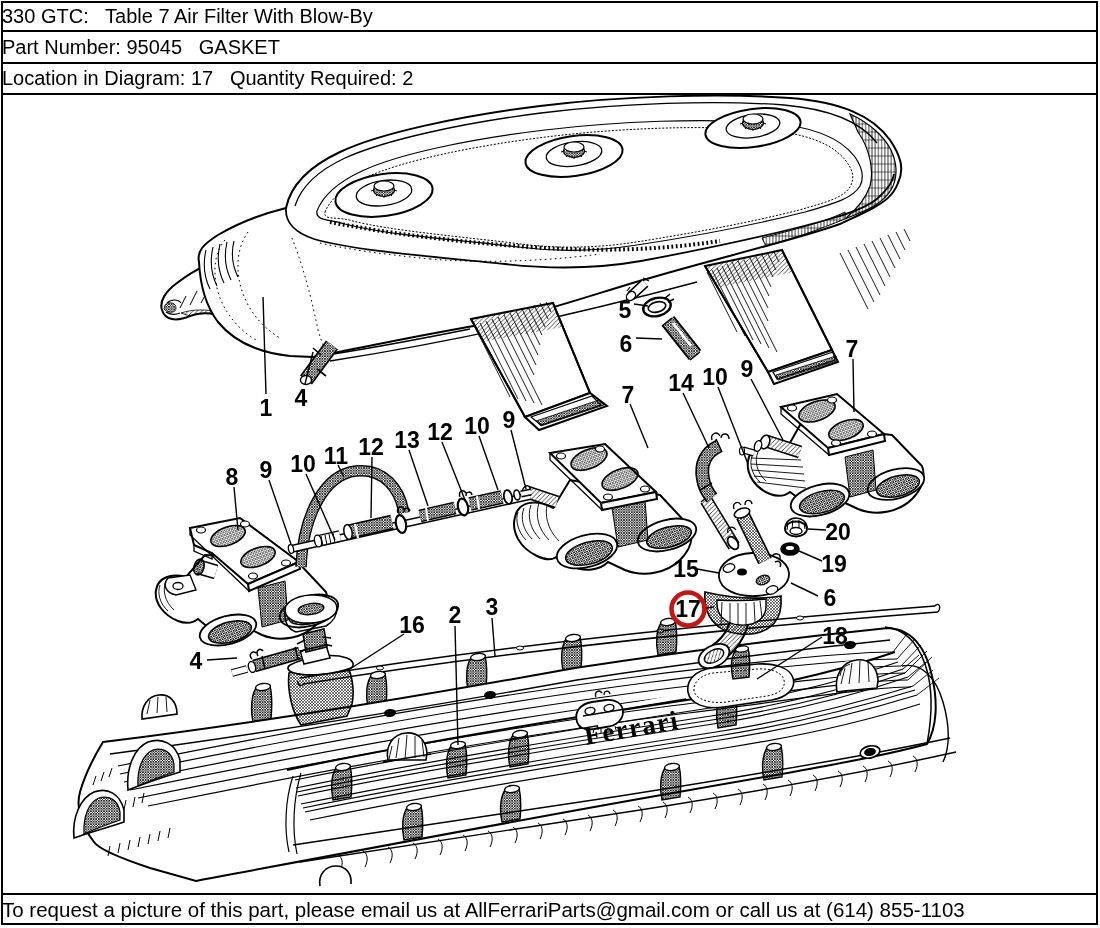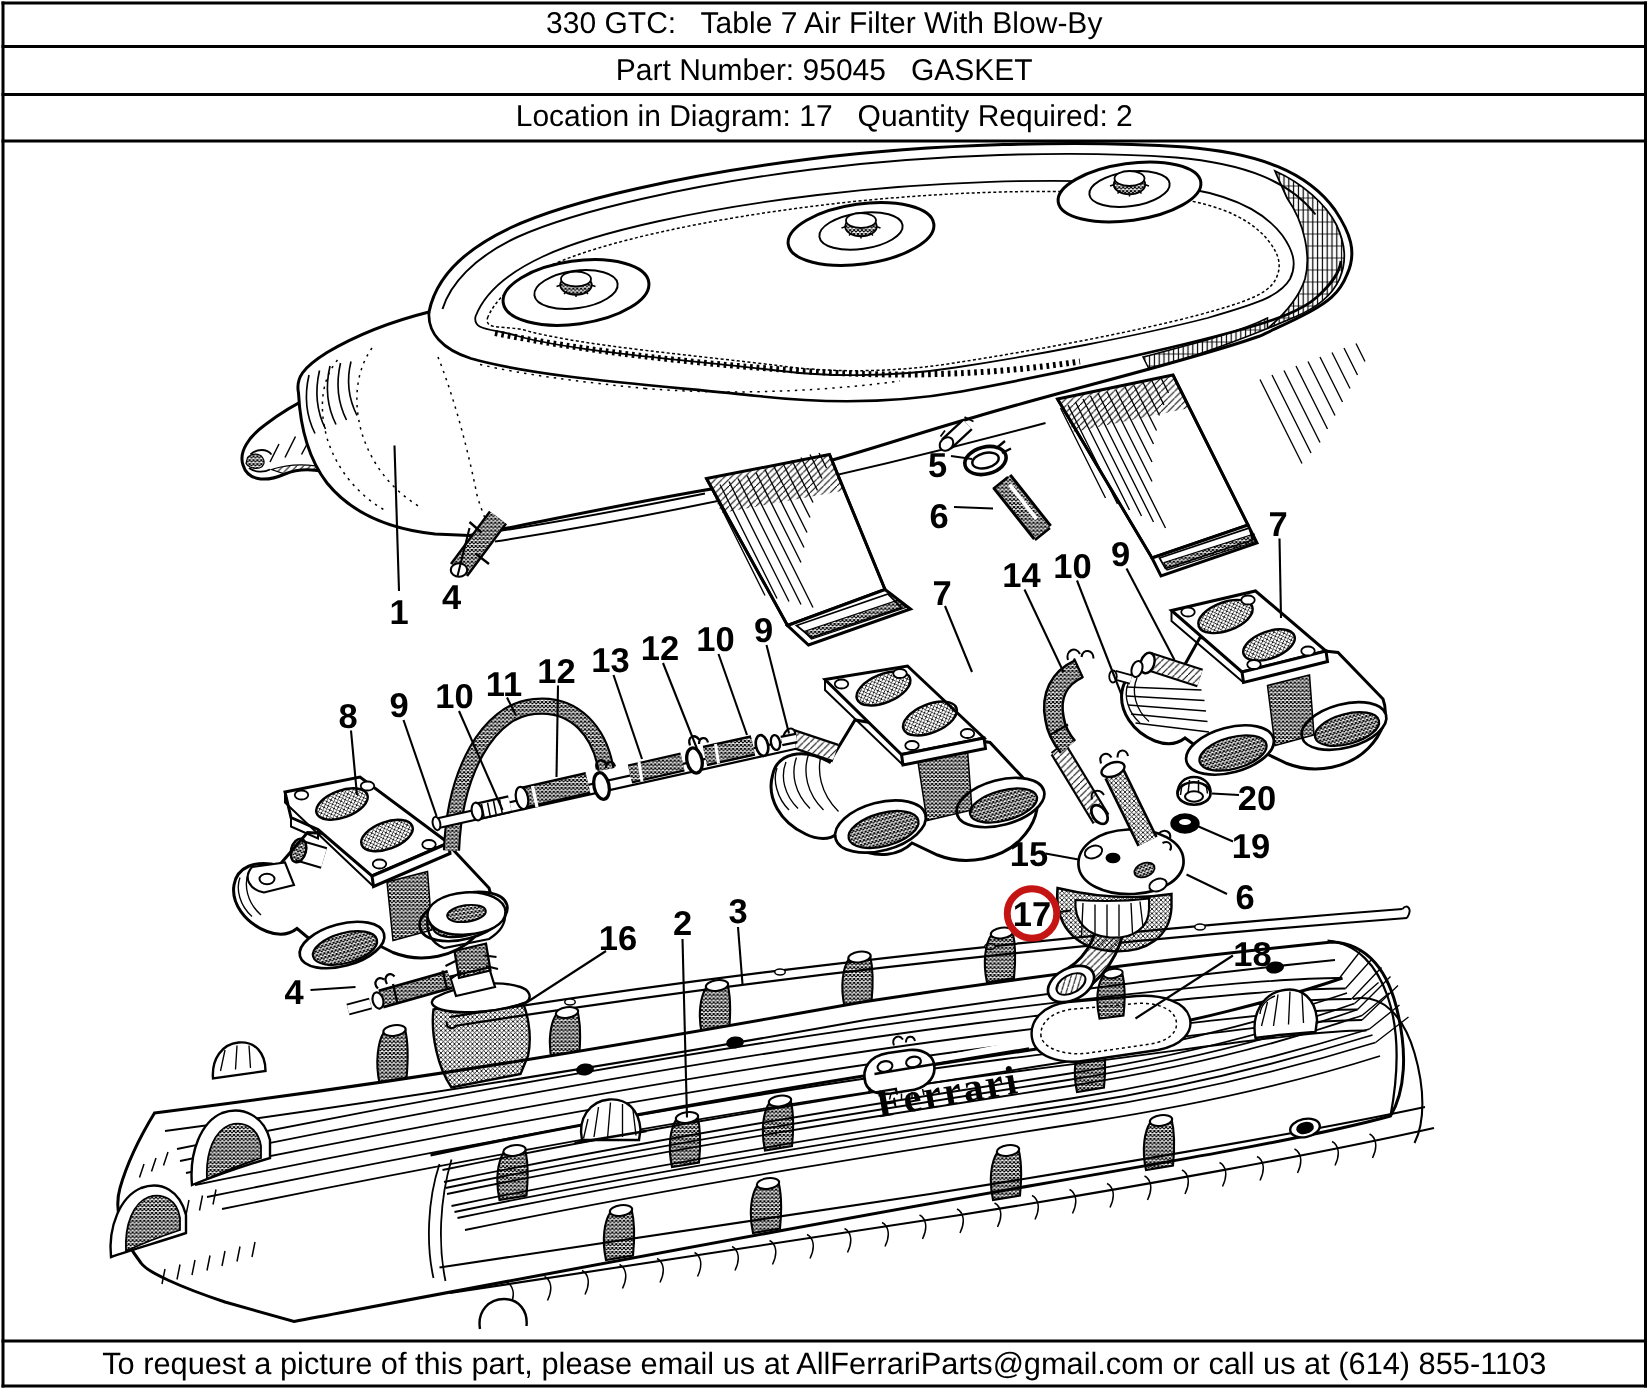--- a/index.html
+++ b/index.html
@@ -4,7 +4,7 @@
 <style>
 html,body{margin:0;padding:0;background:#fff;width:1100px;height:928px;overflow:hidden}
 body{font-family:"Liberation Sans",sans-serif;color:#000}
-.row{position:absolute;left:2px;right:3px;text-align:center;font-size:20px}
+.row{position:absolute;left:2px;right:3px;font-size:20px}
 .hl{position:absolute;left:1px;right:2px;height:2px;background:#000}
 #r1{top:3px;height:27px;line-height:27px}
 #r2{top:33px;height:28px;line-height:28px}

